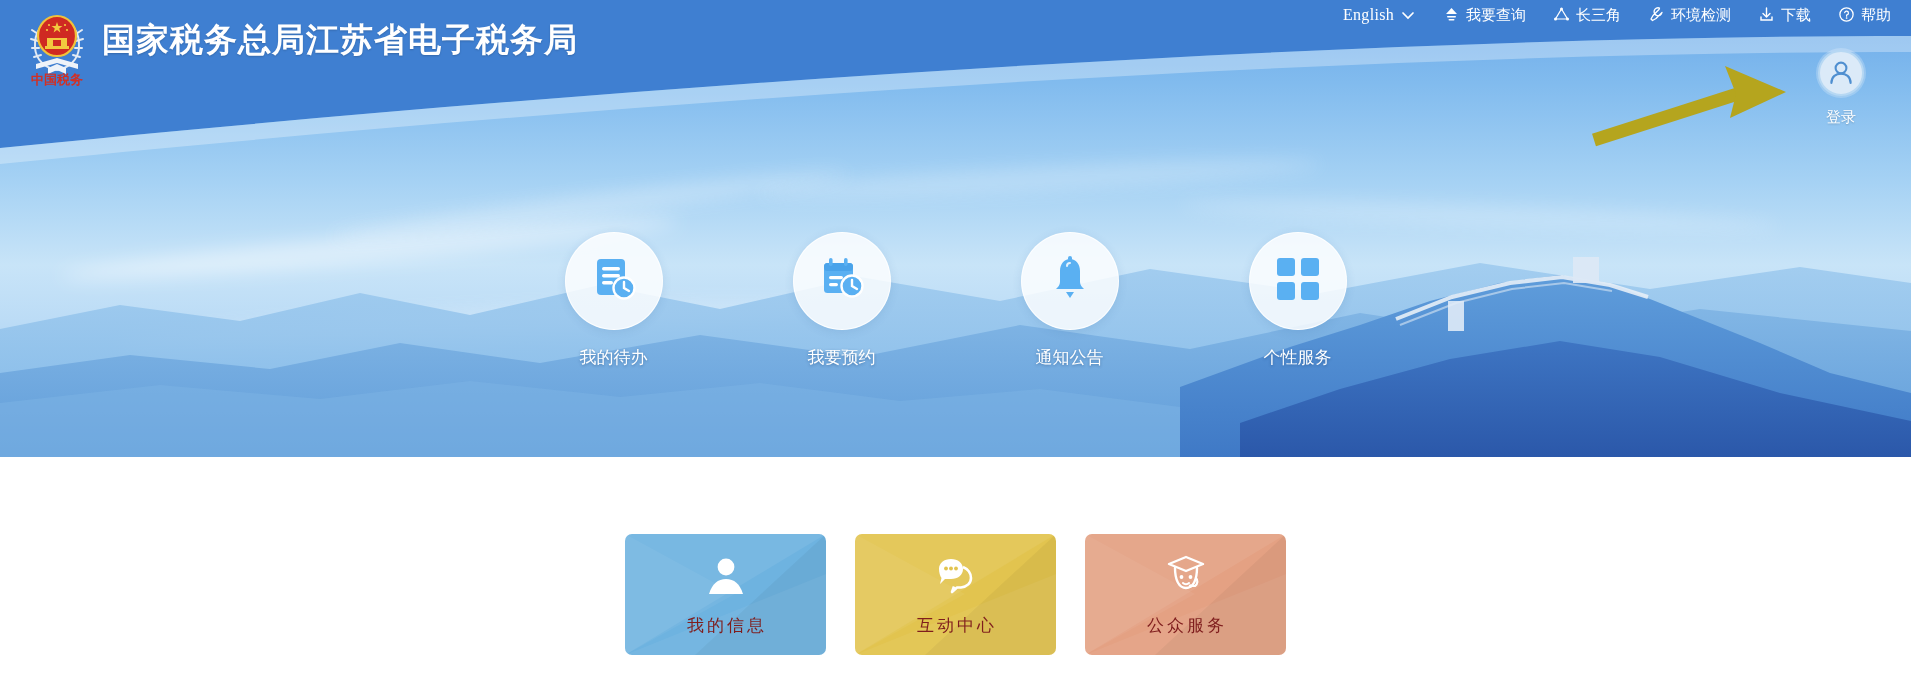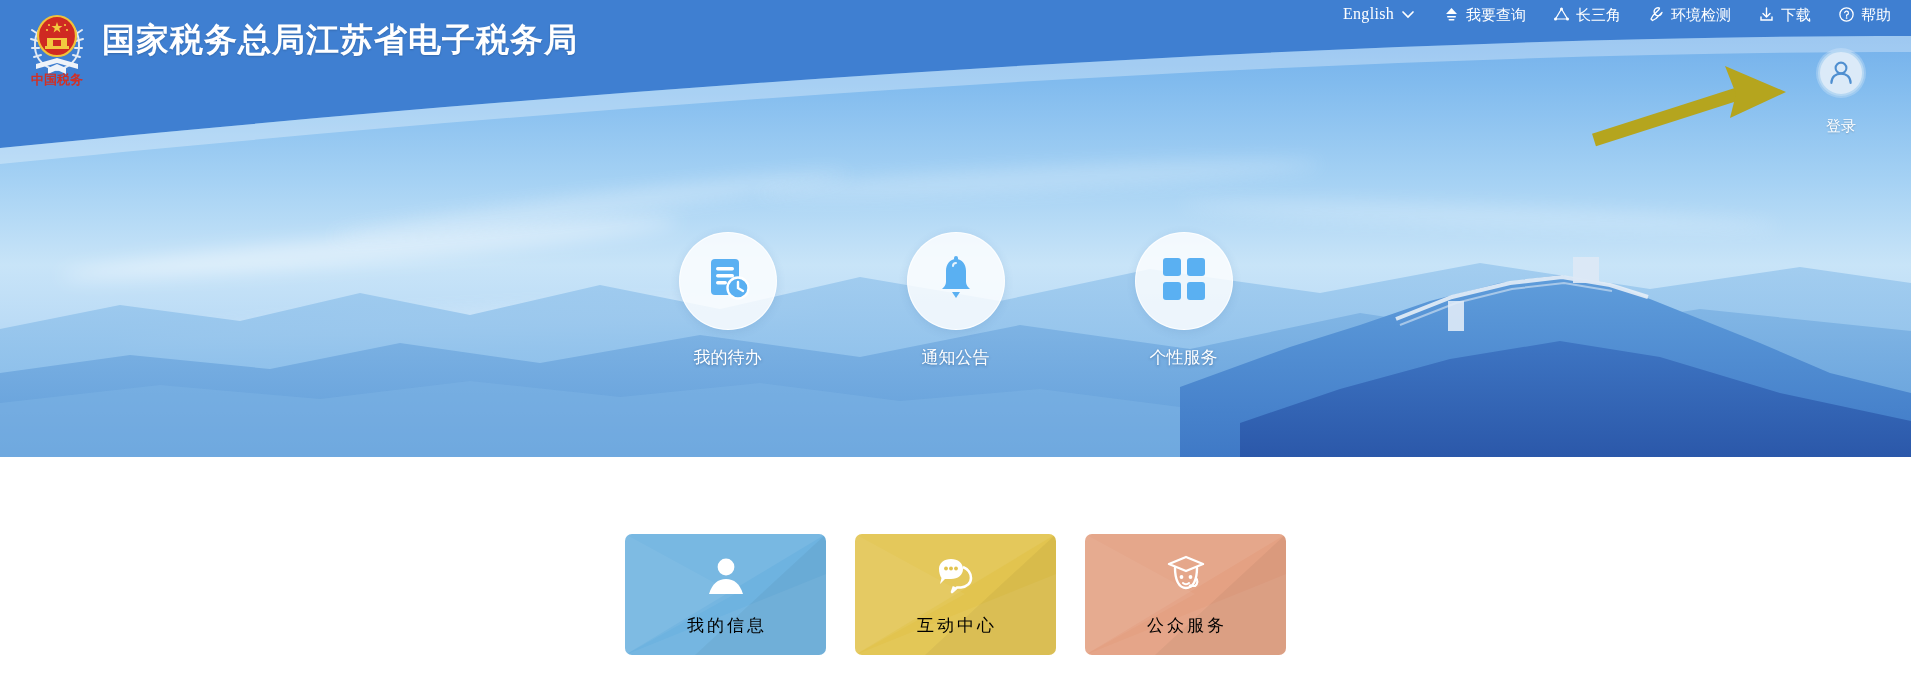--- a/index.html
+++ b/index.html
@@ -77,7 +77,7 @@
 
   #nav {
     position: absolute; right: 20px; top: 6px;
-    display: flex; align-items: flex-start; gap: 27px;
+    display: flex; align-items: center; gap: 27px;
     color: #ffffff; font-size: 15px; white-space: nowrap;
   }
   .nav-item {

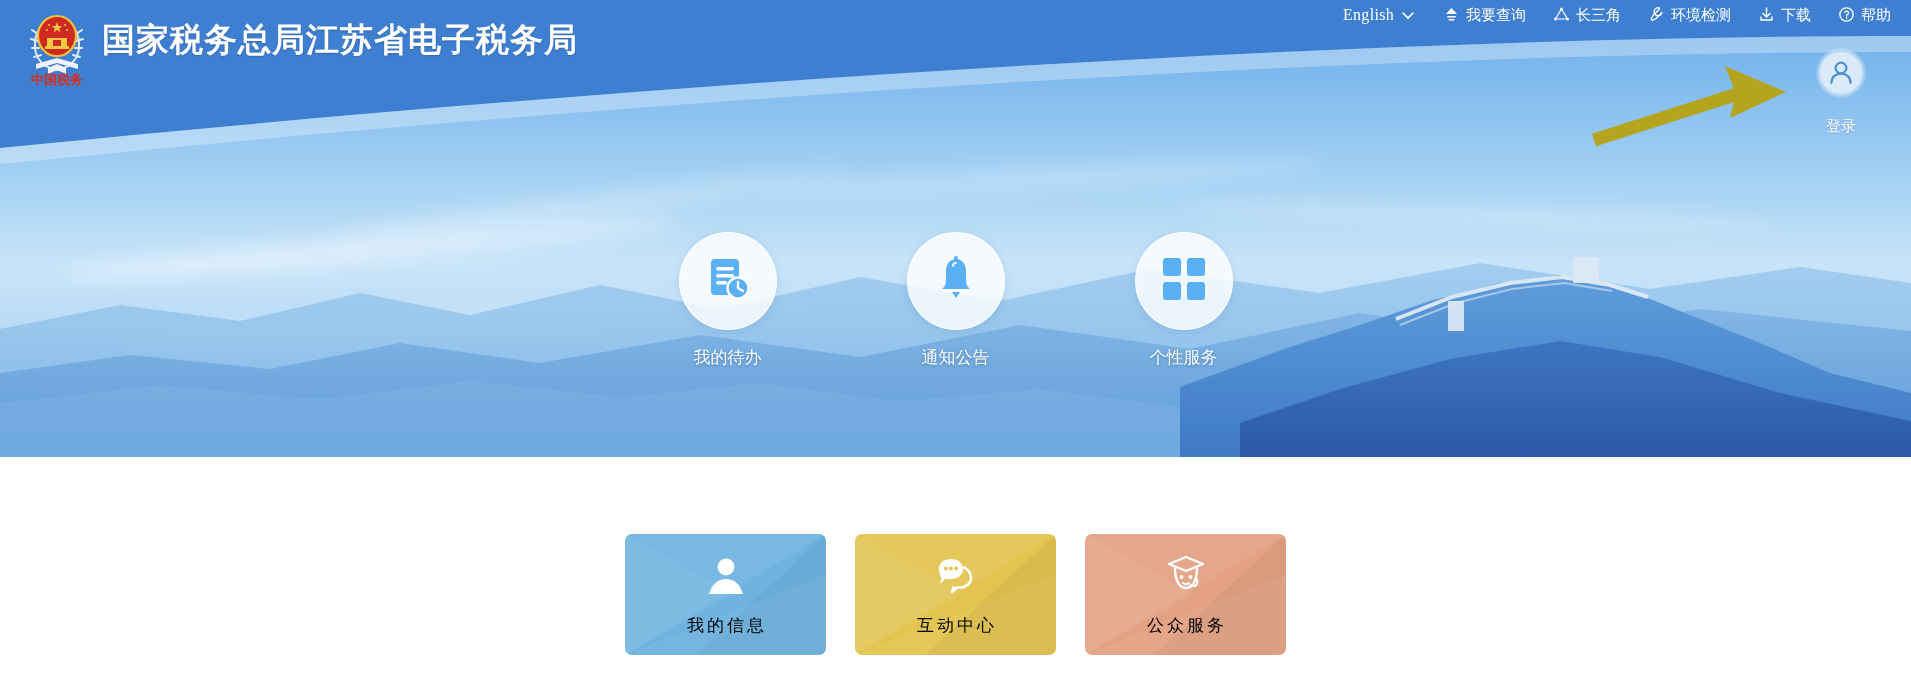--- a/index.html
+++ b/index.html
@@ -100,7 +100,7 @@
     box-shadow: 0 0 0 2px rgba(255,255,255,.22);
   }
   #login-label {
-    margin-top: 21px; color: #ffffff; font-size: 15px;
+    margin-top: 12px; color: #ffffff; font-size: 15px;
     text-shadow: 0 1px 2px rgba(0,0,0,.2);
   }
 

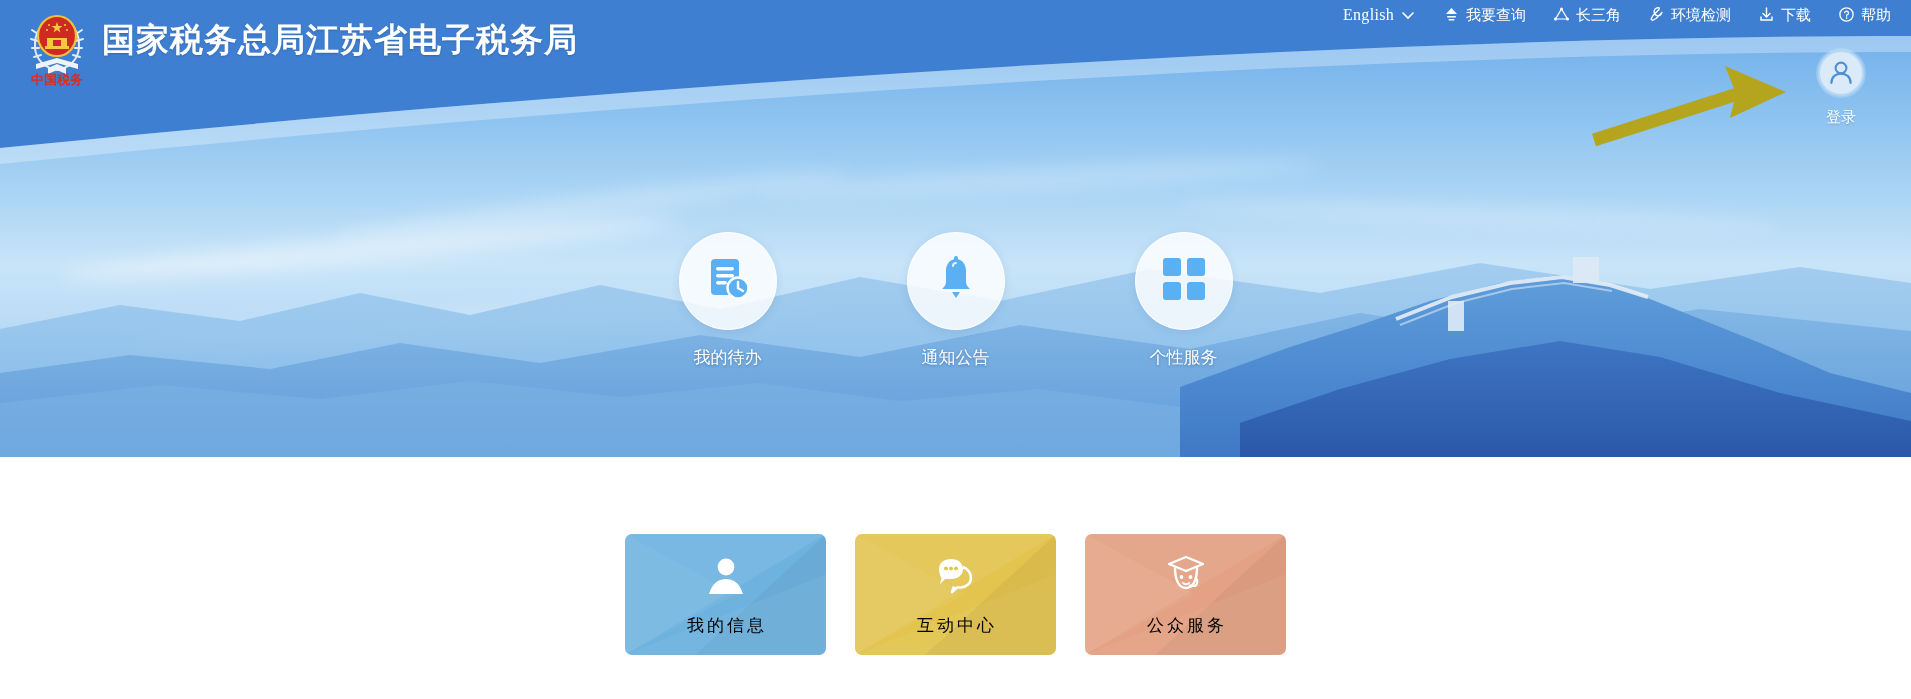--- a/index.html
+++ b/index.html
@@ -234,6 +234,23 @@
       <div class="sc-label">我的待办</div>
     </div>
 
+    <div class="sc">
+      <div class="sc-circle">
+        <span>
+          <svg width="52" height="52" viewBox="0 0 52 52">
+            <rect x="8" y="10" width="29" height="30" rx="3.5" fill="#5ab0f2"></rect>
+            <rect x="8" y="10" width="29" height="8" rx="3.5" fill="#4aa3ea"></rect>
+            <rect x="13" y="5" width="3.6" height="8" rx="1.8" fill="#5ab0f2"></rect>
+            <rect x="28" y="5" width="3.6" height="8" rx="1.8" fill="#5ab0f2"></rect>
+            <rect x="13" y="23" width="14" height="3.2" rx="1.6" fill="#fff"></rect>
+            <rect x="13" y="30" width="9" height="3.2" rx="1.6" fill="#fff"></rect>
+            <circle cx="36" cy="33" r="10.5" fill="#5ab0f2" stroke="#fff" stroke-width="2.4"></circle>
+            <path d="M36,27 L36,33 L41,36" stroke="#fff" stroke-width="2.4" fill="none" stroke-linecap="round"></path>
+          </svg>
+        </span>
+      </div>
+      <div class="sc-label">我要预约</div>
+    </div>
 
     <div class="sc">
       <div class="sc-circle">

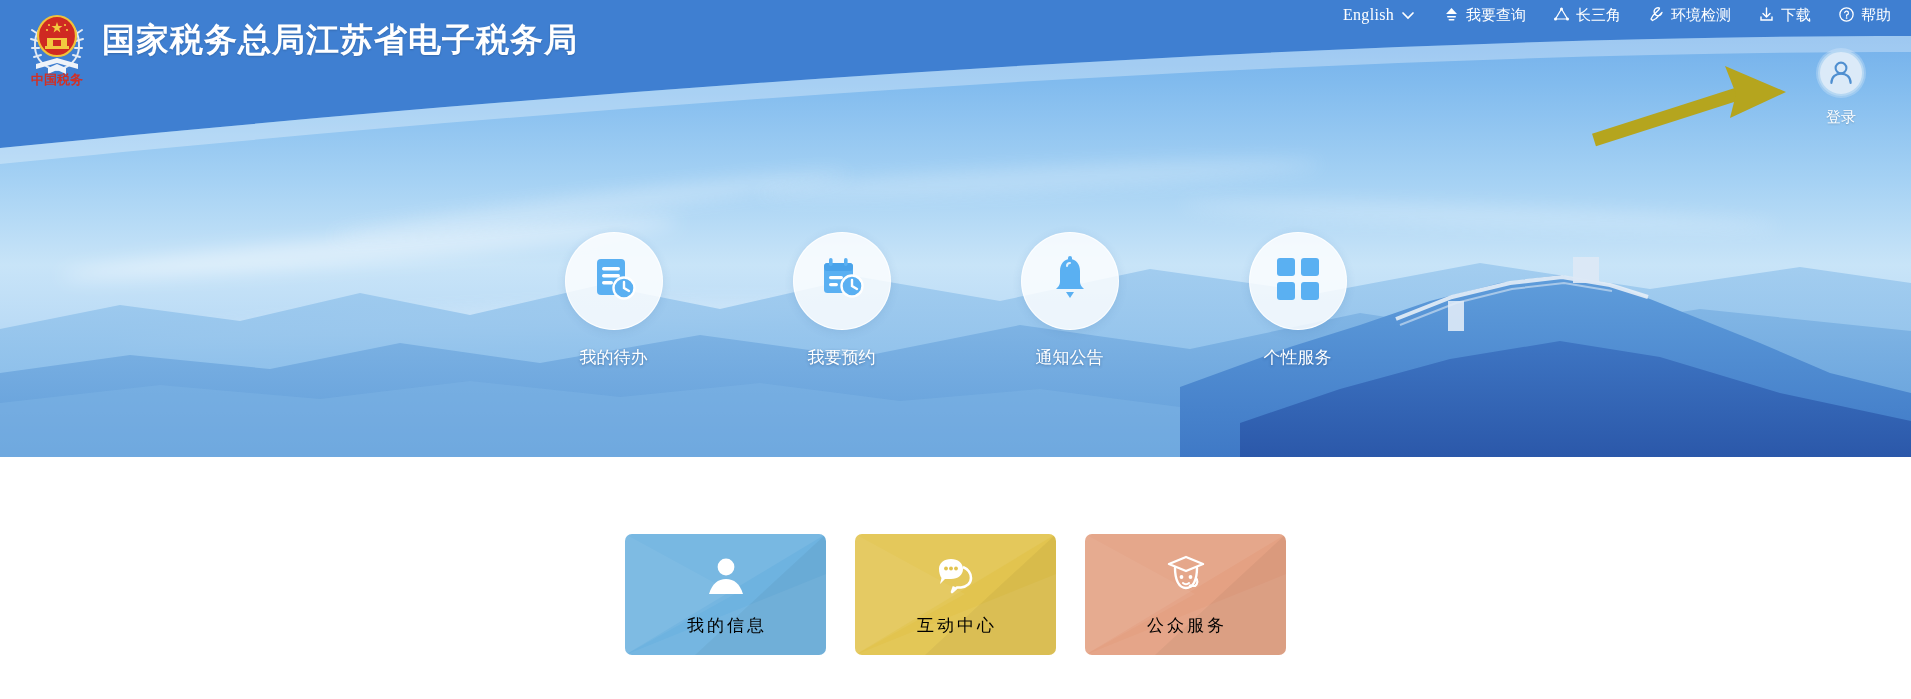--- a/index.html
+++ b/index.html
@@ -149,7 +149,7 @@
   .tile-icon { position: relative; z-index: 2; height: 48px; display:flex; align-items:flex-end; }
   .tile-label {
     position: relative; z-index: 2;
-    margin-top: 14px; color: #000000; font-size: 17px;
+    margin-top: 14px; color: #7f1d1d; font-size: 17px;
     letter-spacing: 3px; text-indent: 3px;
   }
 </style>

